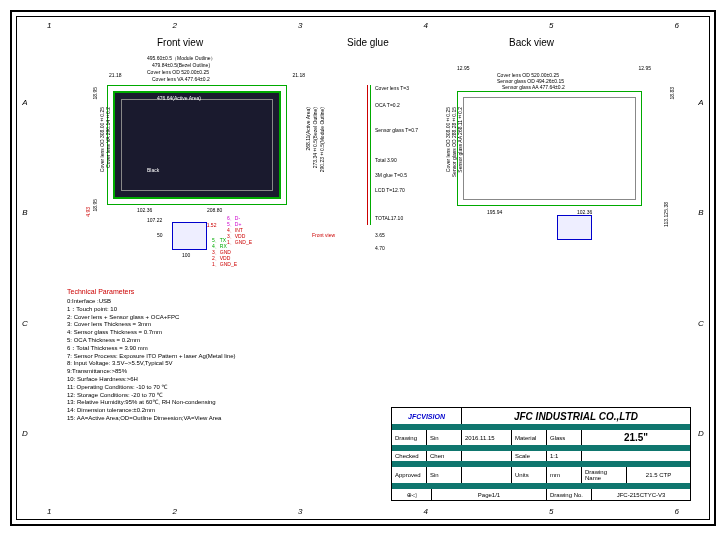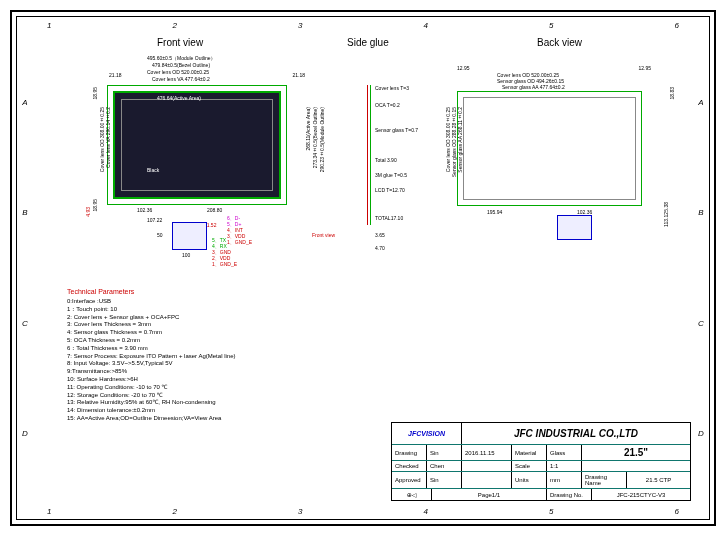--- a/index.html
+++ b/index.html
@@ -74,7 +74,7 @@
 
 <div class="view-title" style="top:0;left:120px">Front view</div>
 <div class="view-title" style="top:0;left:310px">Side glue</div>
-<div class="view-title" style="top:0;left:500px">Back view</div>
+<div class="view-title" style="top:0;left:472px">Back view</div>
 
 <div class="front-view">
 <div class="dim-label" style="top:-12px;left:40px">495.60±0.5（Module Outline）</div>

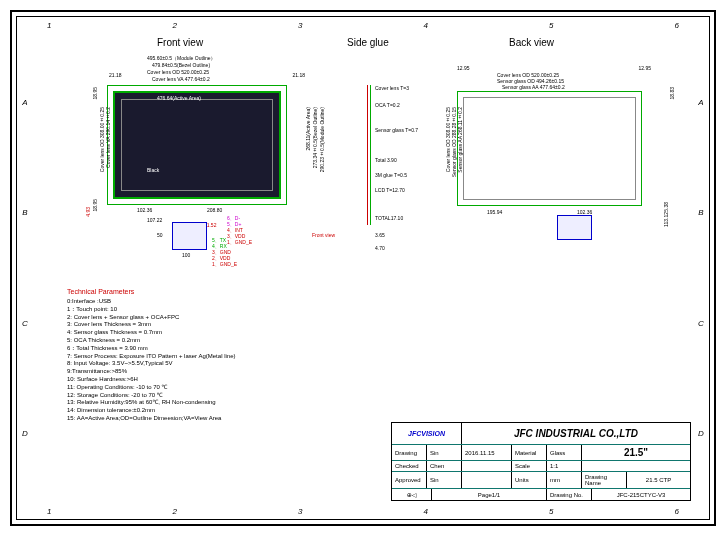--- a/index.html
+++ b/index.html
@@ -24,7 +24,7 @@
 .tech-params{position:absolute;top:250px;left:30px;font-size:6px;line-height:1.3}
 .tech-title{color:#c00;font-size:7px;margin-bottom:2px}
 .title-block{position:absolute;bottom:18px;right:18px;width:300px;border:1px solid #000;font-size:6px;background:#fff}
-.tb-row{display:flex;border-bottom:1px solid #0f766e}
+.tb-row{display:flex;border-bottom:6px solid #0f766e}
 .tb-row:last-child{border-bottom:none}
 .tb-cell{border-right:1px solid #000;padding:2px 3px;display:flex;align-items:center}
 .tb-cell:last-child{border-right:none}

